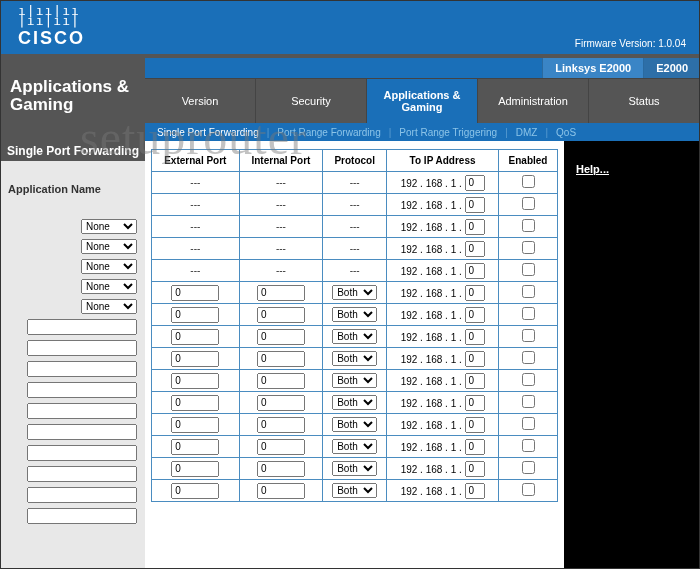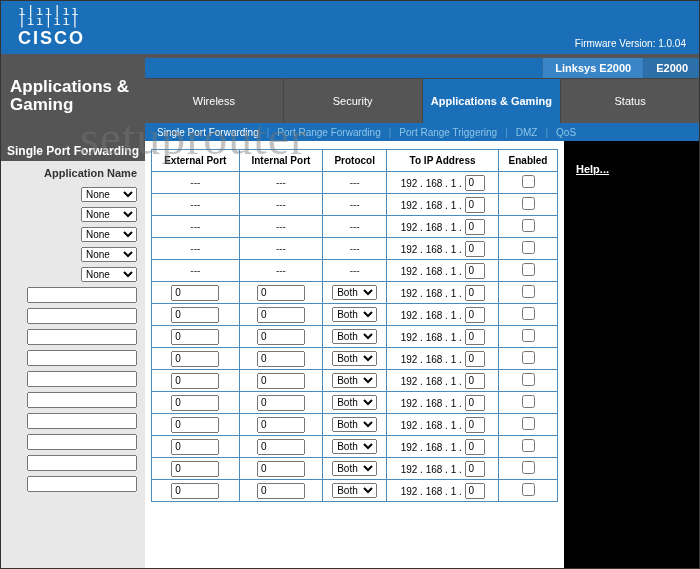--- a/index.html
+++ b/index.html
@@ -80,7 +80,7 @@
   <div class="nav-row">
     <div class="title-block">Applications &amp; Gaming</div>
     <div class="nav-tabs">
-      <div class="nav-tab">Wireless</div>
+      <div class="nav-tab">Version</div>
       <div class="nav-tab">Security</div>
       <div class="nav-tab active">Applications &amp; Gaming</div>
       <div class="nav-tab">Status</div>

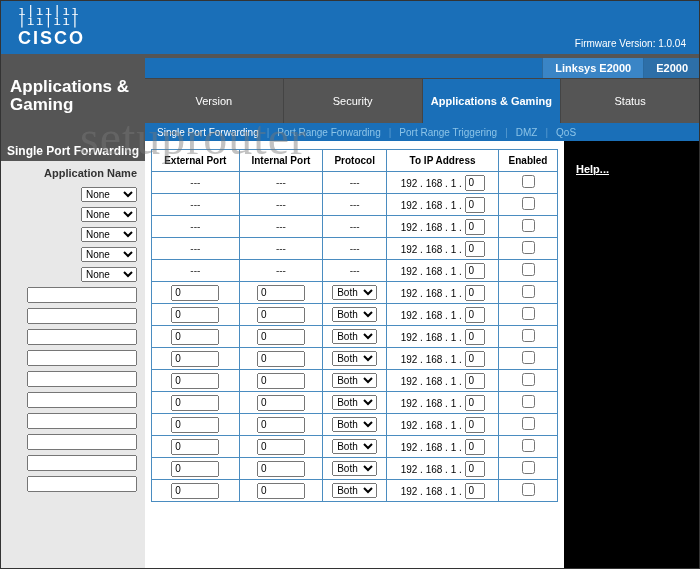--- a/index.html
+++ b/index.html
@@ -83,6 +83,7 @@
       <div class="nav-tab">Version</div>
       <div class="nav-tab">Security</div>
       <div class="nav-tab active">Applications &amp; Gaming</div>
+      <div class="nav-tab">Administration</div>
       <div class="nav-tab">Status</div>
     </div>
   </div>

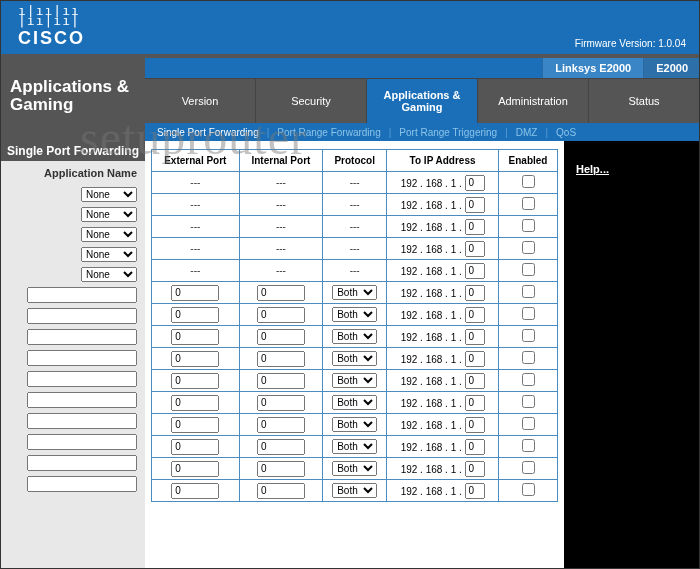--- a/index.html
+++ b/index.html
@@ -31,7 +31,7 @@
   .content-row { display: flex; height: calc(100% - 141px); }
   .sidebar { width: 145px; background: #e8e8e8; }
   .side-banner { background: #555; color: #fff; font-size: 12px; font-weight: bold; padding: 3px 6px; text-align: right; }
-  .side-label { background: #e8e8e8; color: #333; font-size: 11px; font-weight: bold; padding: 6px 8px; text-align: right; }
+  .side-label { background: #e8e8e8; color: #333; font-size: 11px; font-weight: bold; padding: 22px 8px; }
   .side-select-wrap { text-align: right; padding: 2px 8px 3px 24px; }
   .side-select { font-size: 10px; width: 56px; }
   .side-input-wrap { text-align: right; padding: 2px 8px 3px 8px; }

